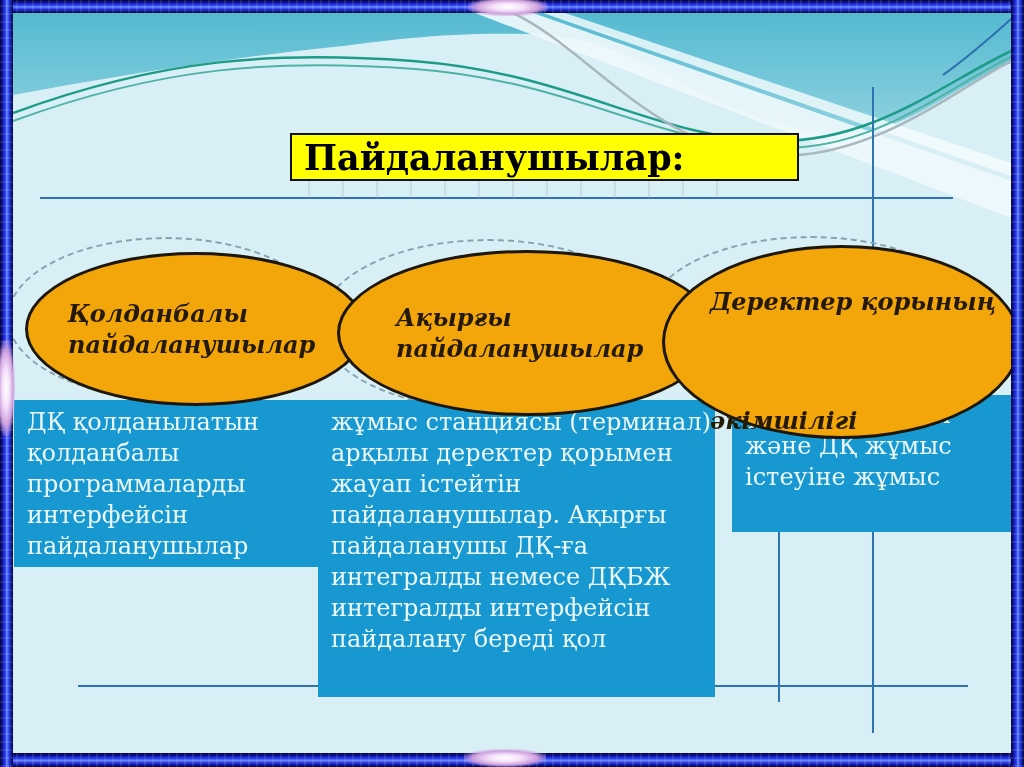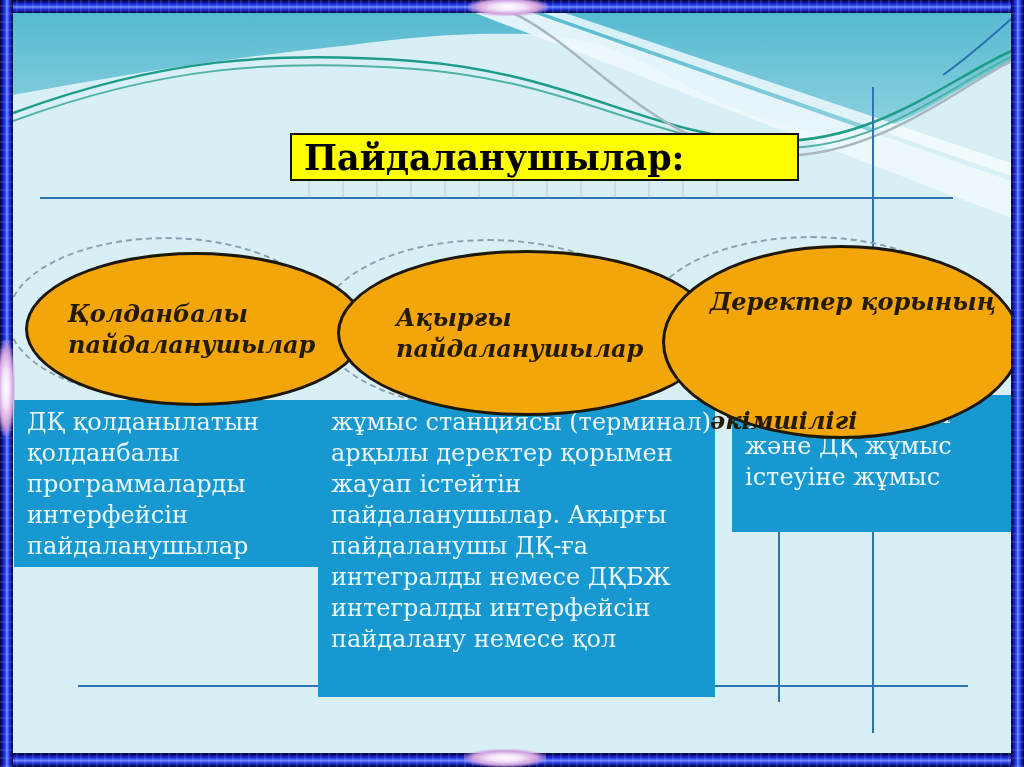--- a/index.html
+++ b/index.html
@@ -123,7 +123,7 @@
       <div class="bline">пайдаланушы ДҚ-ға</div>
       <div class="bline">интегралды немесе ДҚБЖ</div>
       <div class="bline">интегралды интерфейсін</div>
-      <div class="bline">пайдалану немесе қол</div>
+      <div class="bline">пайдалану береді қол</div>
     </div>
 
     <div class="dbox" style="left:719px;top:382px;width:275px;height:132px;padding:5px 0 0 13px;">

